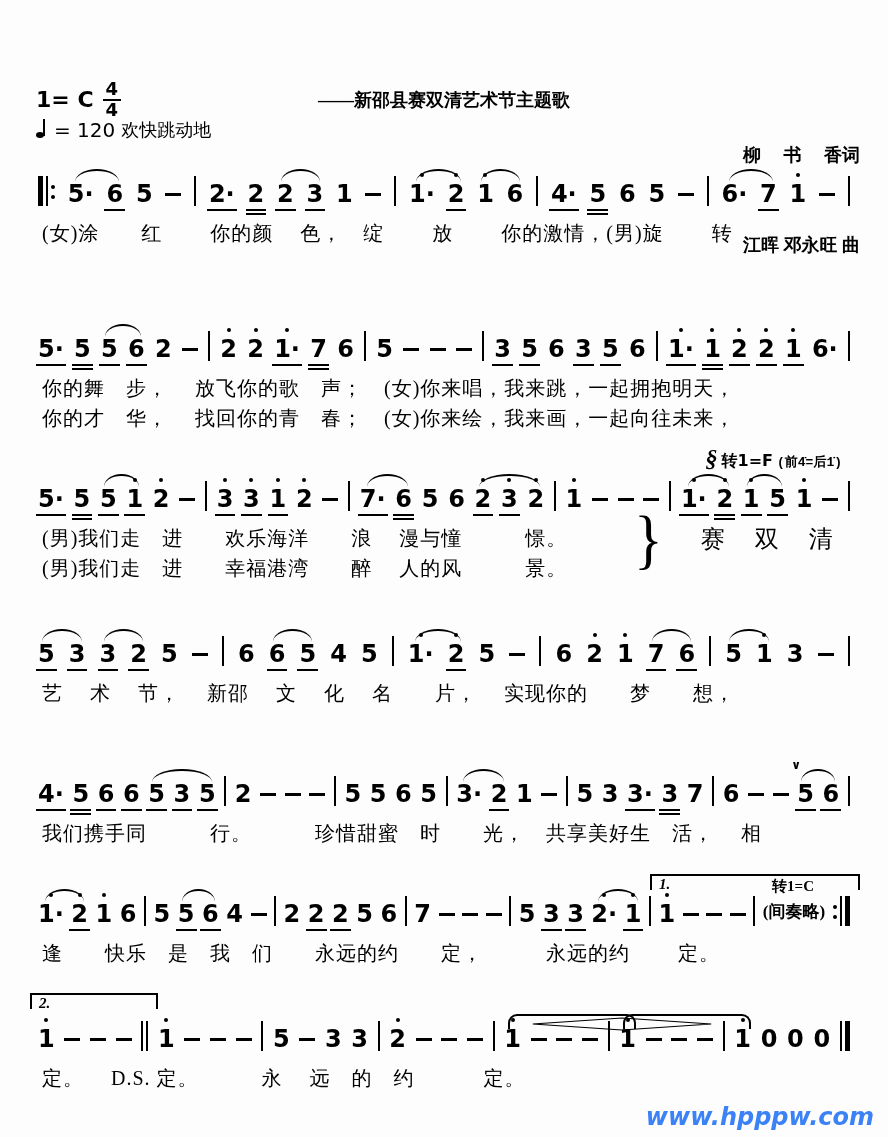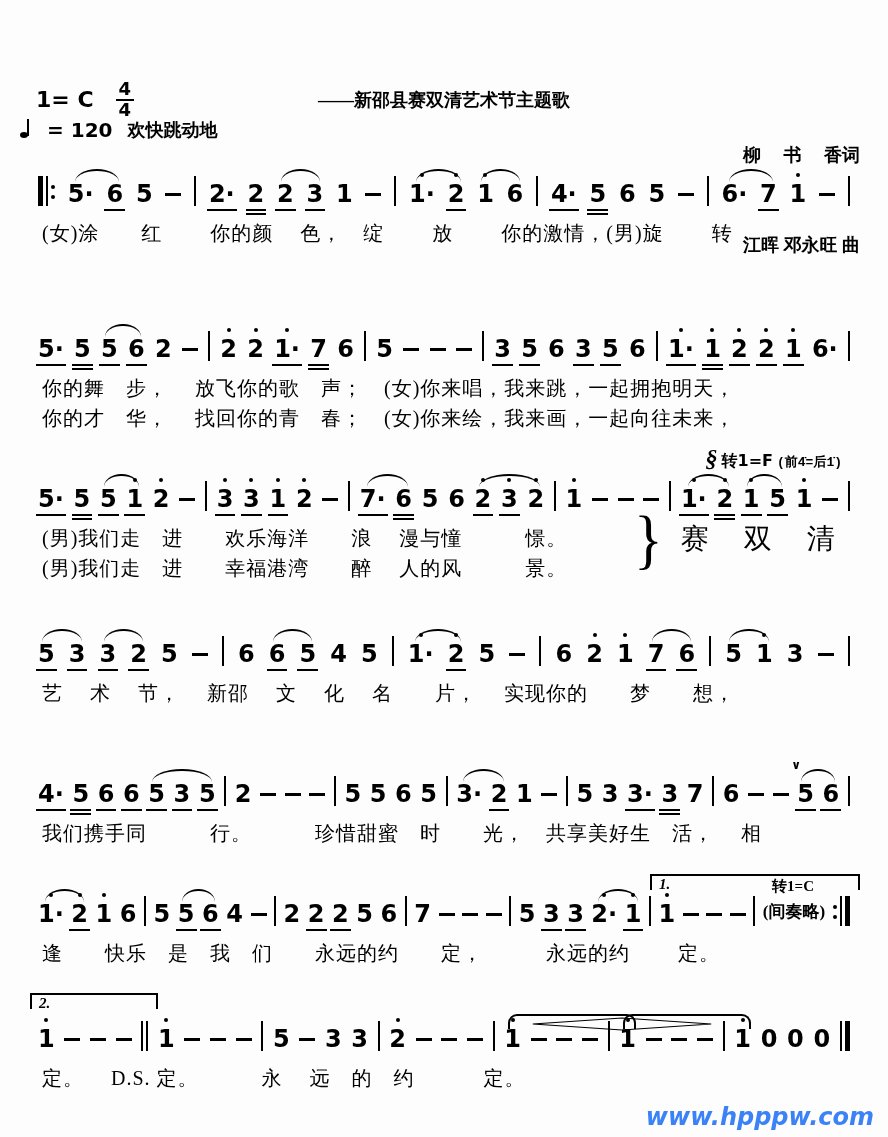--- a/index.html
+++ b/index.html
@@ -11,7 +11,7 @@
   .subtitle{position:absolute;top:88px;left:0;right:0;text-align:center;
             font-weight:bold;font-size:18px}
   .credits{position:absolute;top:80px;right:28px;text-align:right;font-size:18px;font-weight:600;line-height:30px;white-space:pre}
-  .keysig{position:absolute;left:36px;top:80px;display:flex;align-items:center;gap:22px;
+  .keysig{position:absolute;left:36px;top:80px;display:flex;align-items:center;gap:9px;
           font-family:"DejaVu Sans",sans-serif;font-weight:bold;font-size:22px}
   .meter{display:inline-flex;flex-direction:column;text-align:center;font-size:18px;line-height:1.05}
   .mnum{border-bottom:2px solid #000;padding:0 3px}

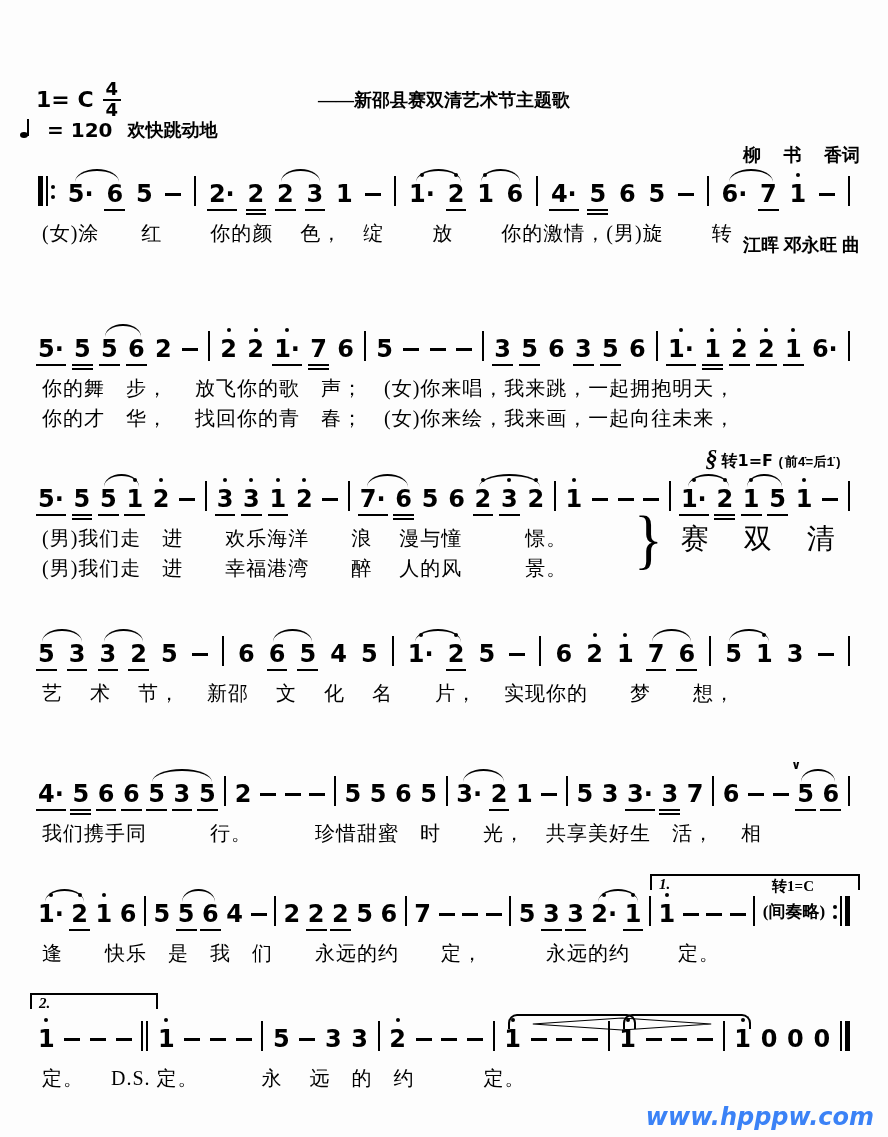--- a/index.html
+++ b/index.html
@@ -15,8 +15,8 @@
           font-family:"DejaVu Sans",sans-serif;font-weight:bold;font-size:22px}
   .meter{display:inline-flex;flex-direction:column;text-align:center;font-size:18px;line-height:1.05}
   .mnum{border-bottom:2px solid #000;padding:0 3px}
-  .tempo{position:absolute;left:20px;top:118px;display:flex;align-items:center;gap:15px;
-         font-family:"DejaVu Sans",sans-serif;font-weight:bold;font-size:20px}
+  .tempo{position:absolute;left:36px;top:118px;display:flex;align-items:center;gap:6px;
+         font-family:"DejaVu Sans",sans-serif;font-weight:normal;font-size:20px}
   .qnote{width:8px;height:6px;background:#000;border-radius:50%;position:relative;display:inline-block;margin-right:4px;top:5px}
   .qnote::after{content:"";position:absolute;right:-1px;bottom:2px;width:2px;height:17px;background:#000}
   .mood{font-size:18px;font-family:"DejaVu Sans",sans-serif}

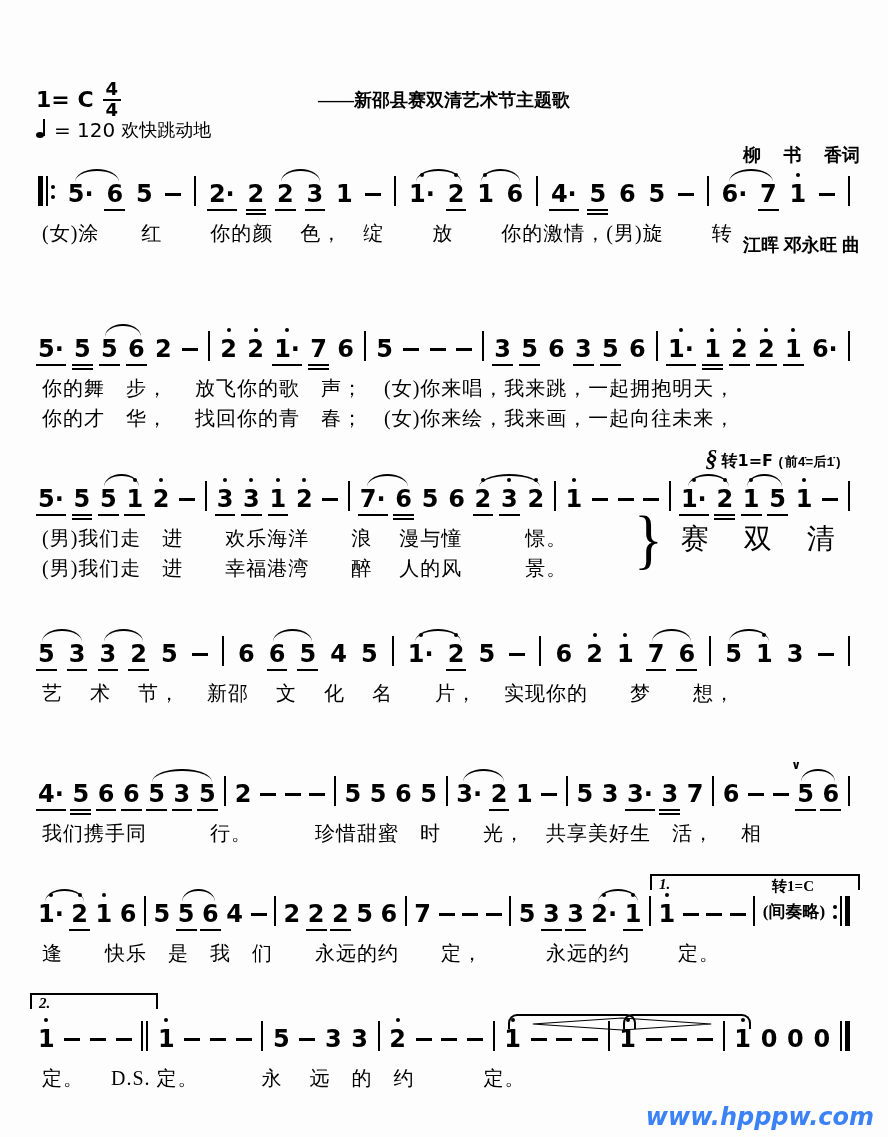--- a/index.html
+++ b/index.html
@@ -61,7 +61,7 @@
   .mod-hint{font-family:Liberation Mono, monospace;font-weight:bold;font-size:13px}
   .brace-group{position:absolute;left:596px;top:46px;display:flex;align-items:center;height:60px}
   .brace{font-family:"Liberation Serif",serif;font-size:60px;line-height:58px;transform:scaleY(1.1);font-weight:400}
-  .brace-text{font-size:28px;margin-left:18px;white-space:pre}
+  .brace-text{font-size:24px;margin-left:38px;white-space:pre}
   
   .watermark{position:absolute;right:14px;bottom:6px;font-family:"DejaVu Sans",sans-serif;
              font-weight:bold;font-style:italic;font-size:24px;color:#3b82f6;letter-spacing:0}

